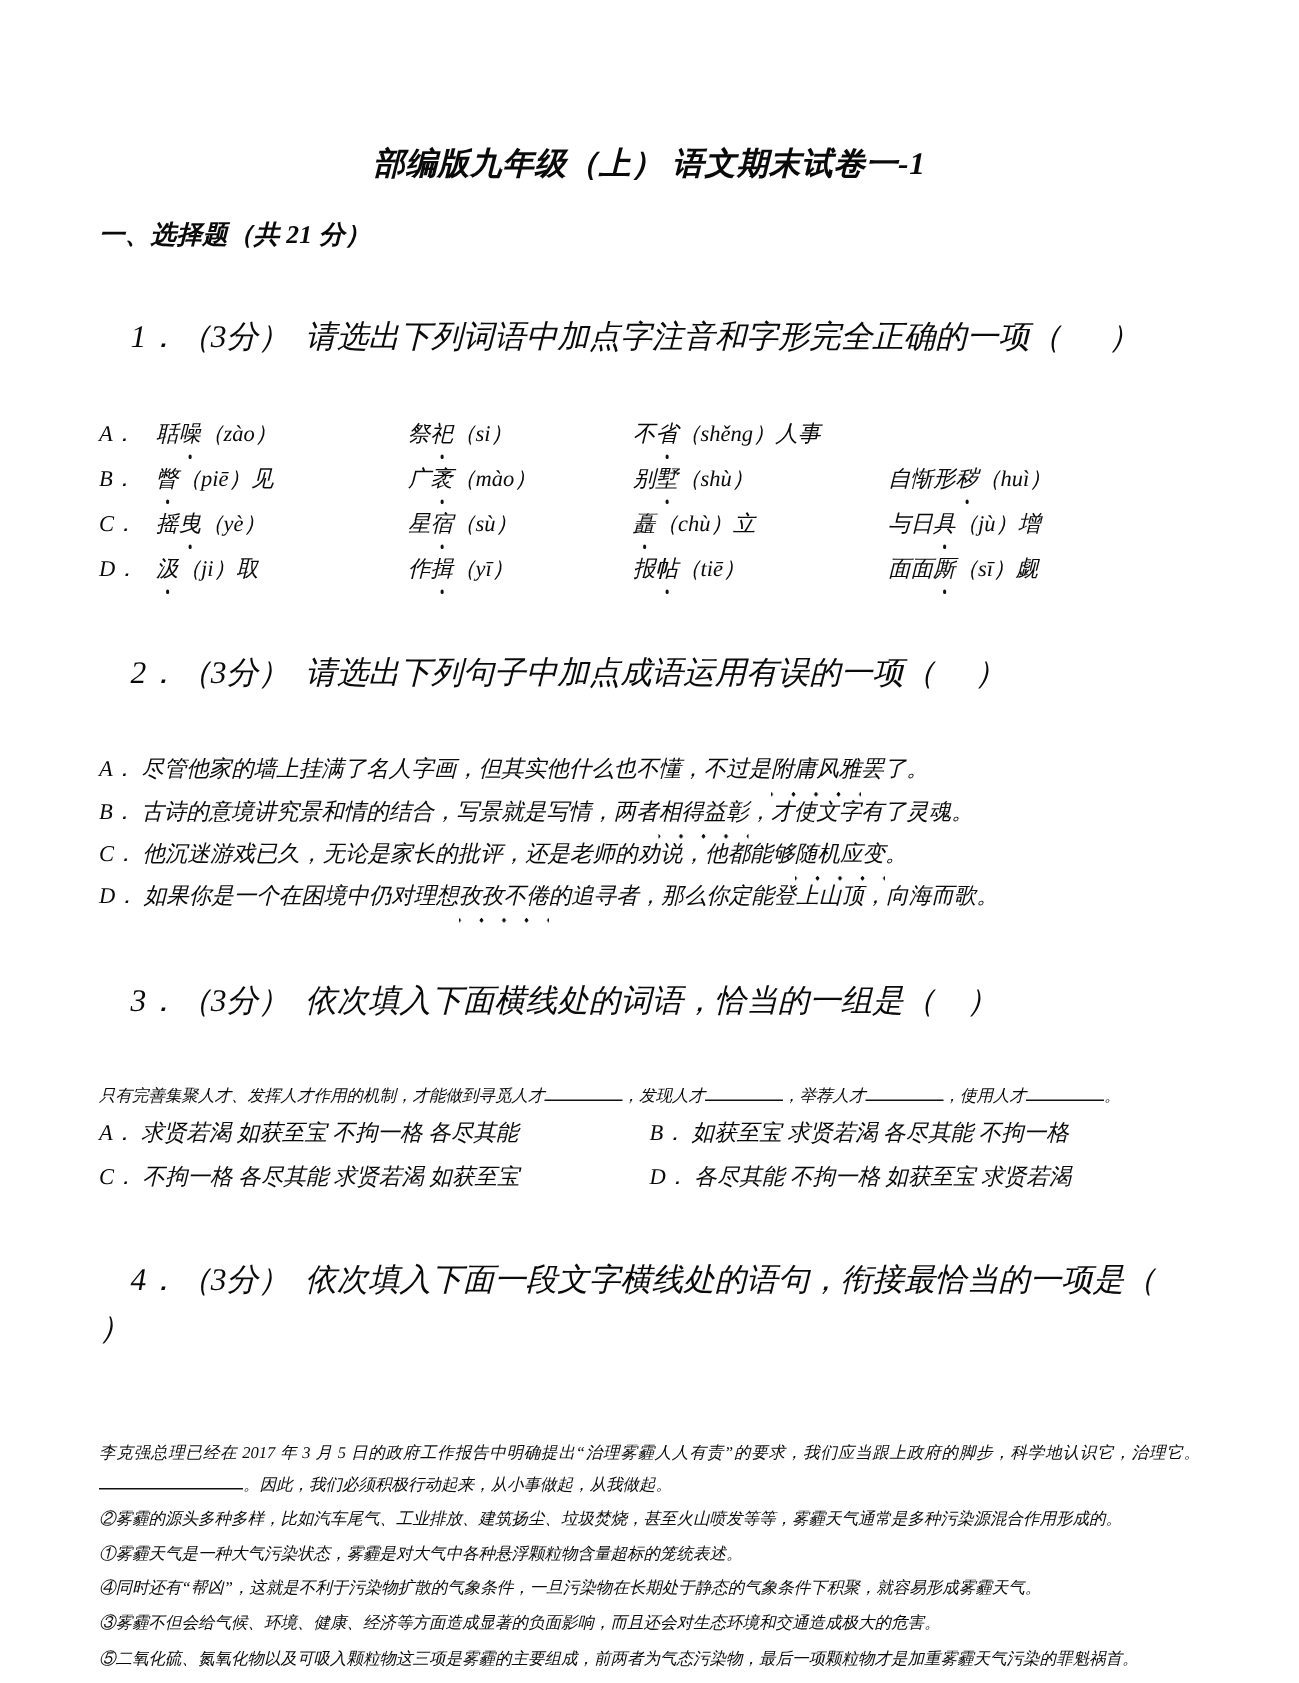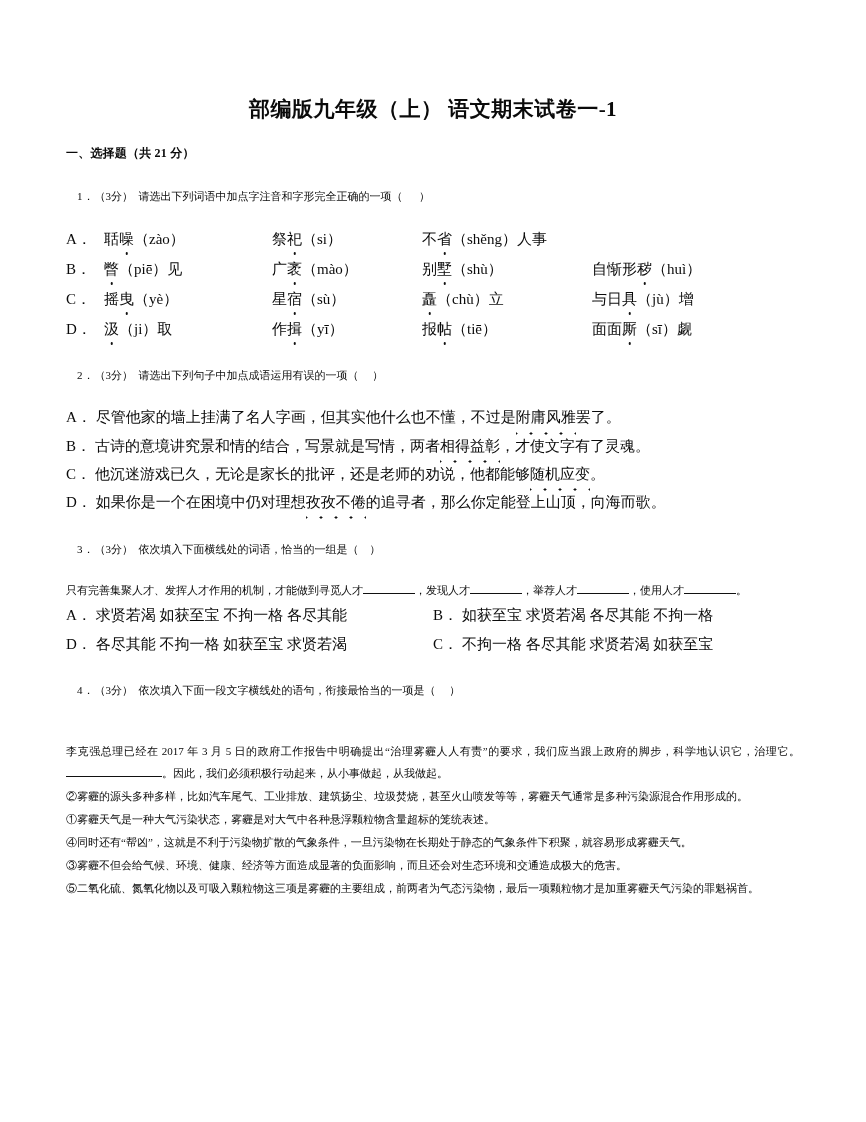--- a/index.html
+++ b/index.html
@@ -20,6 +20,7 @@
     width: 866px;
     height: 1122px;
     padding: 96px 66px 20px 66px;
+    font-style: italic;
   }
   .doc-title {
     text-align: center;

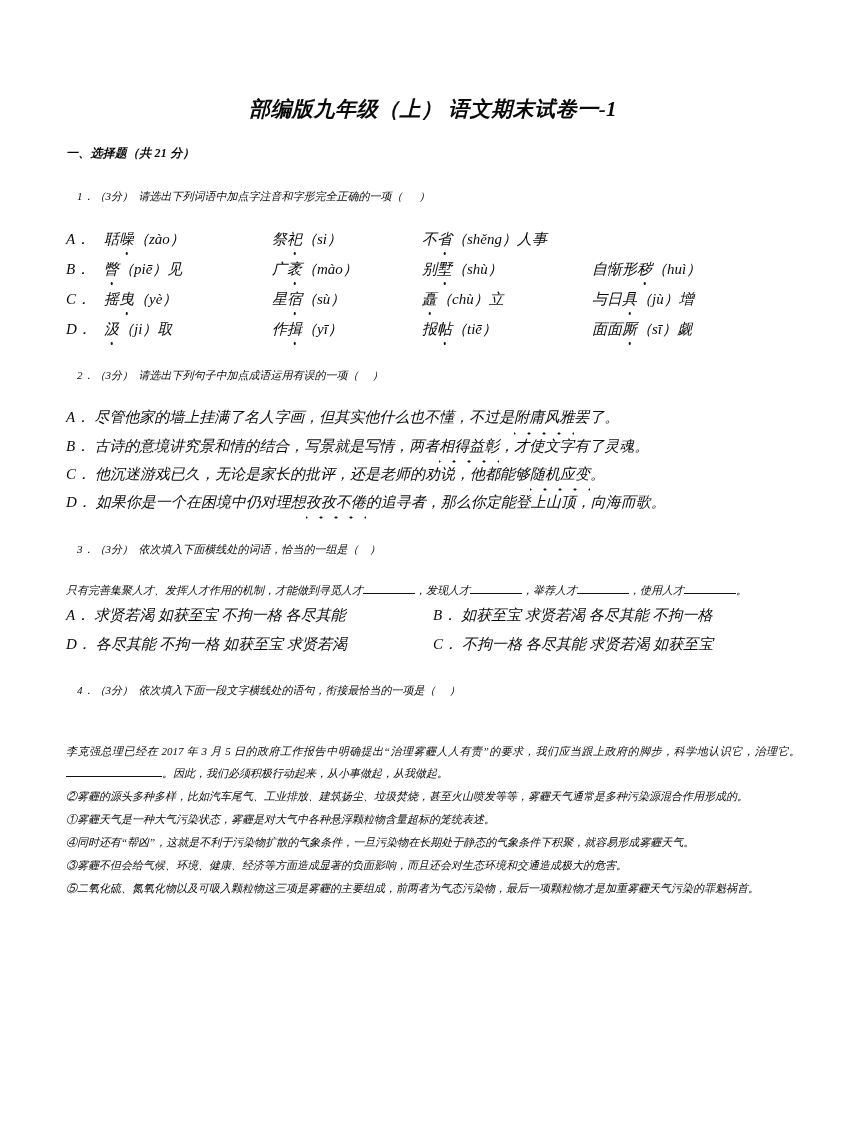--- a/index.html
+++ b/index.html
@@ -31,7 +31,7 @@
     line-height: 1.3;
   }
   .section-head {
-    font-size: 12px;
+    font-size: 17px;
     font-weight: bold;
     margin: 0 0 9px 0;
     letter-spacing: 0.2px;

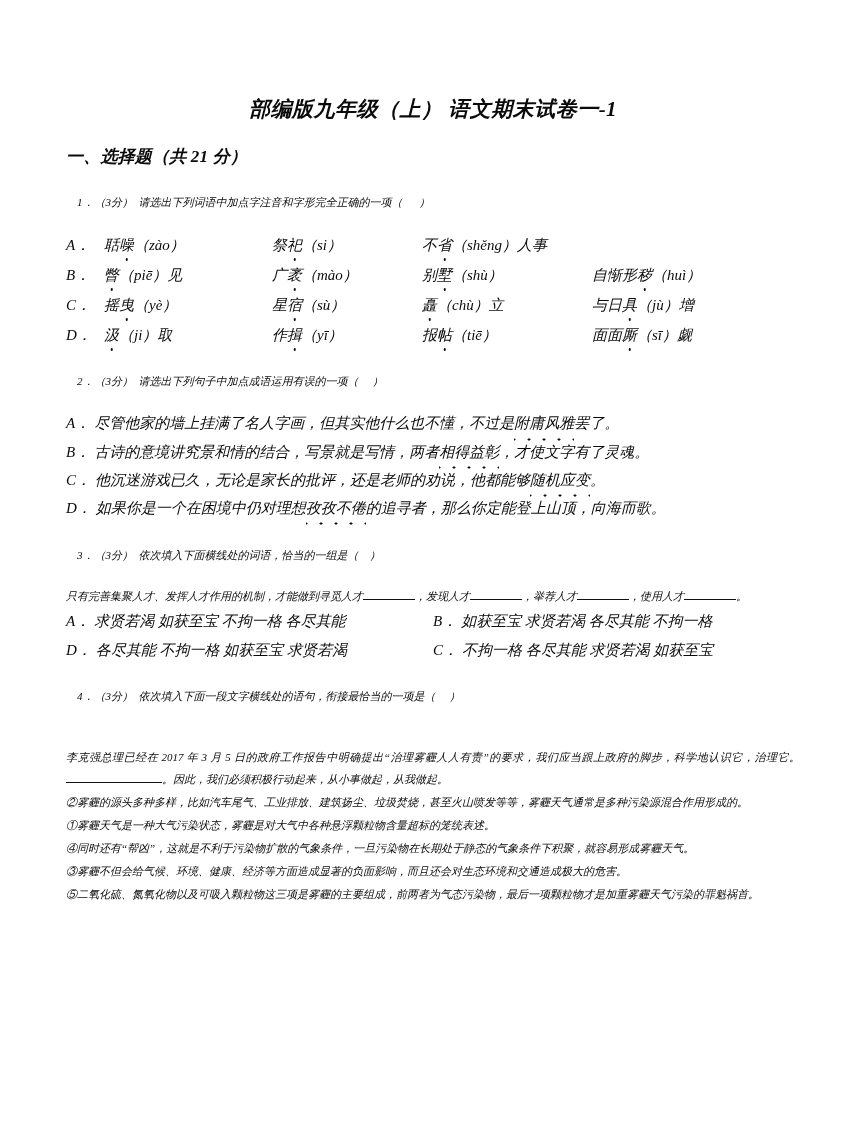--- a/index.html
+++ b/index.html
@@ -37,7 +37,7 @@
     letter-spacing: 0.2px;
   }
   .q-stem {
-    font-size: 11px;
+    font-size: 21px;
     line-height: 1.5;
     margin: 0 0 6px 0;
     white-space: pre-wrap;

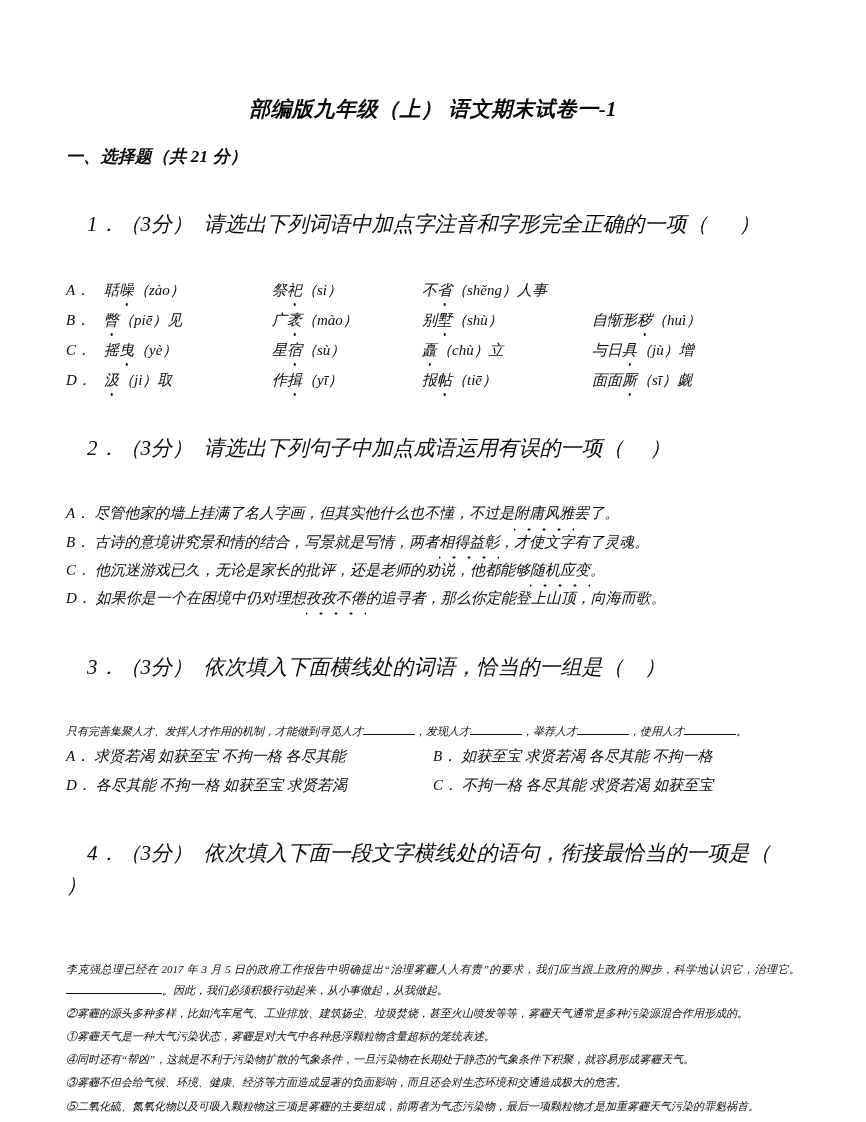--- a/index.html
+++ b/index.html
@@ -214,10 +214,10 @@
 
   <div class="two-col">
     <div>
+      <span class="opt-label">C．</span><span>不拘一格  各尽其能  求贤若渴  如获至宝</span>
+    </div>
+    <div>
       <span class="opt-label">D．</span><span>各尽其能  不拘一格  如获至宝  求贤若渴</span>
-    </div>
-    <div>
-      <span class="opt-label">C．</span><span>不拘一格  各尽其能  求贤若渴  如获至宝</span>
     </div>
   </div>
 

